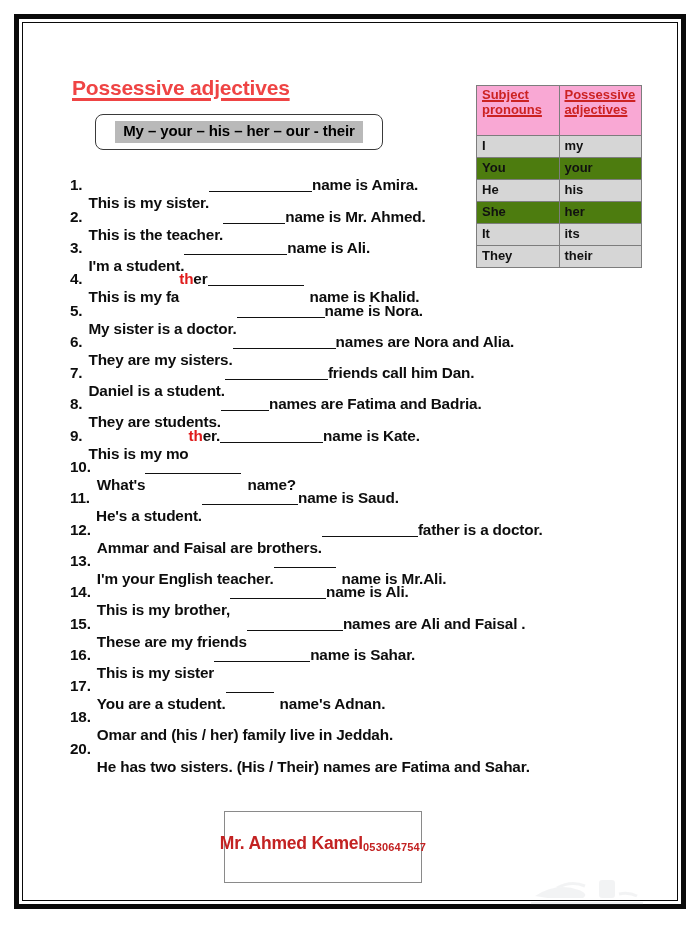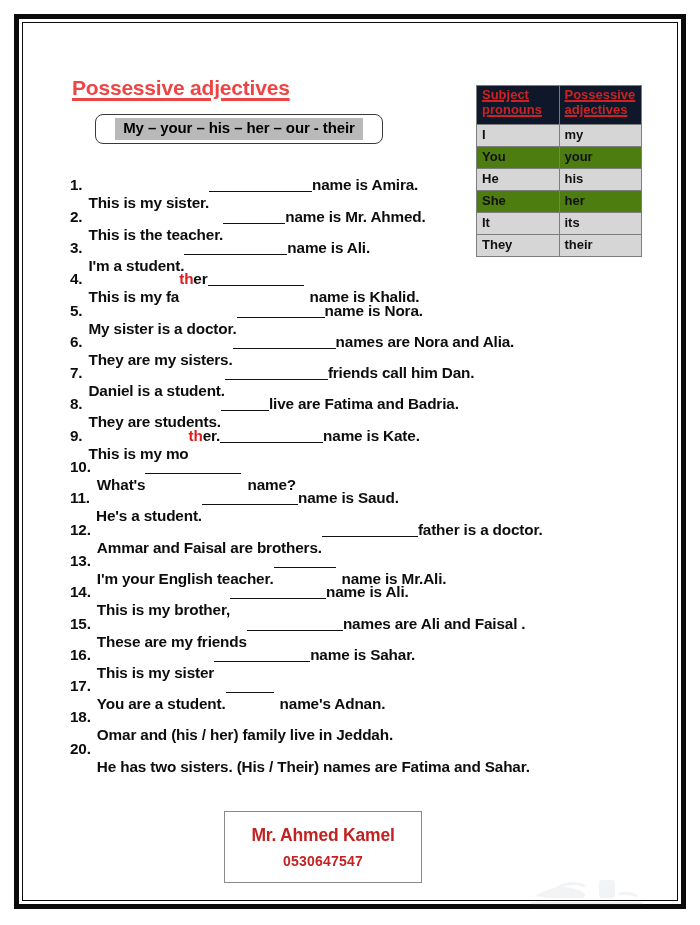--- a/index.html
+++ b/index.html
@@ -106,14 +106,14 @@
   }
   .pron-table th {
     color: #cc2222;
-    background: #0f172a;
+    background: #f9a8d4;
     text-decoration: underline;
     text-decoration-thickness: 1.5px;
     text-underline-offset: 1px;
     font-size: 13px;
     line-height: 1.12;
     padding-top: 2px;
-    padding-bottom: 7px;
+    padding-bottom: 18px;
   }
   .pron-table tr.shaded td { background: #d6d6d6; }
   .pron-table tr.plain td  { background: #4d7c0f; }

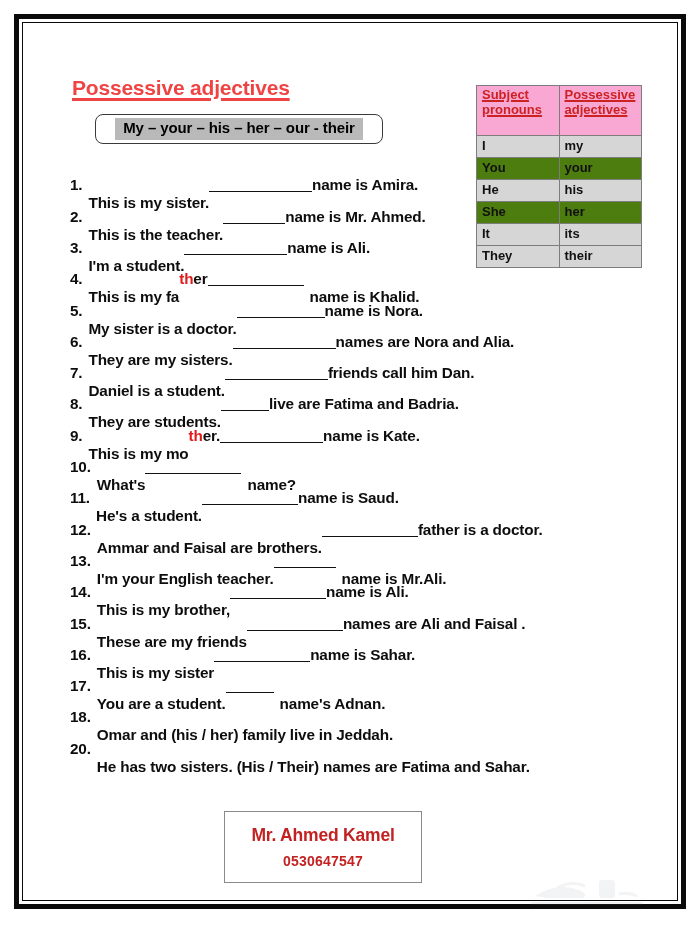--- a/index.html
+++ b/index.html
@@ -64,7 +64,7 @@
     left: 95px;
     top: 114px;
     width: 288px;
-    height: 30px;
+    height: 36px;
     border: 1.6px solid #3a3a3a;
     border-radius: 8px;
     background: #ffffff;

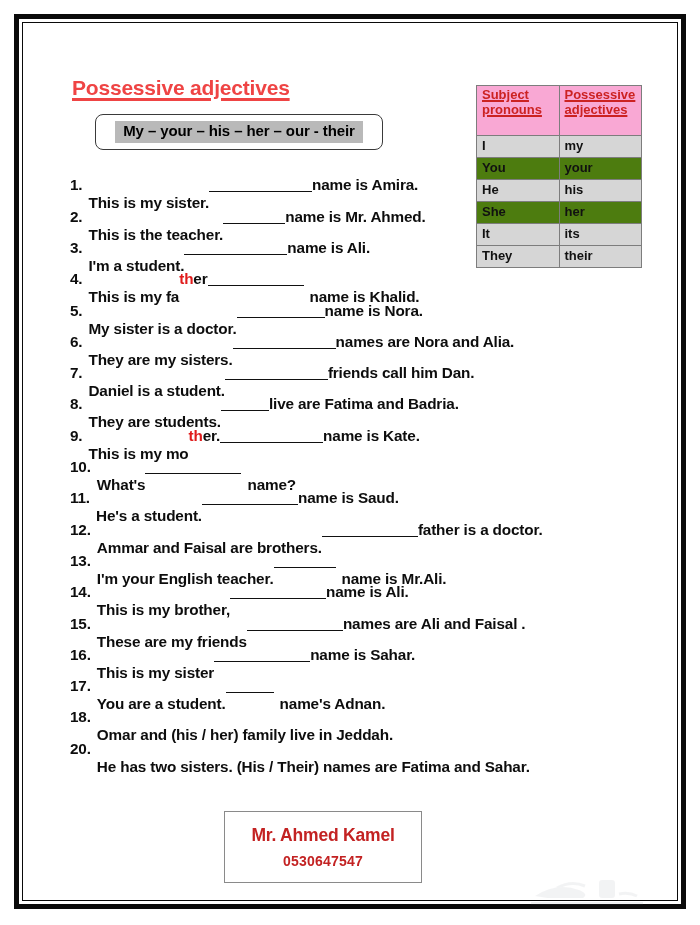--- a/index.html
+++ b/index.html
@@ -306,7 +306,7 @@
       <span>8.</span>
       <span class="sp-l">They are students.</span>
       <span class="blank blank-xs sp-l"></span>
-      <span>live are Fatima and Badria.</span>
+      <span>names are Fatima and Badria.</span>
     </div>
 
     <div class="q-row">

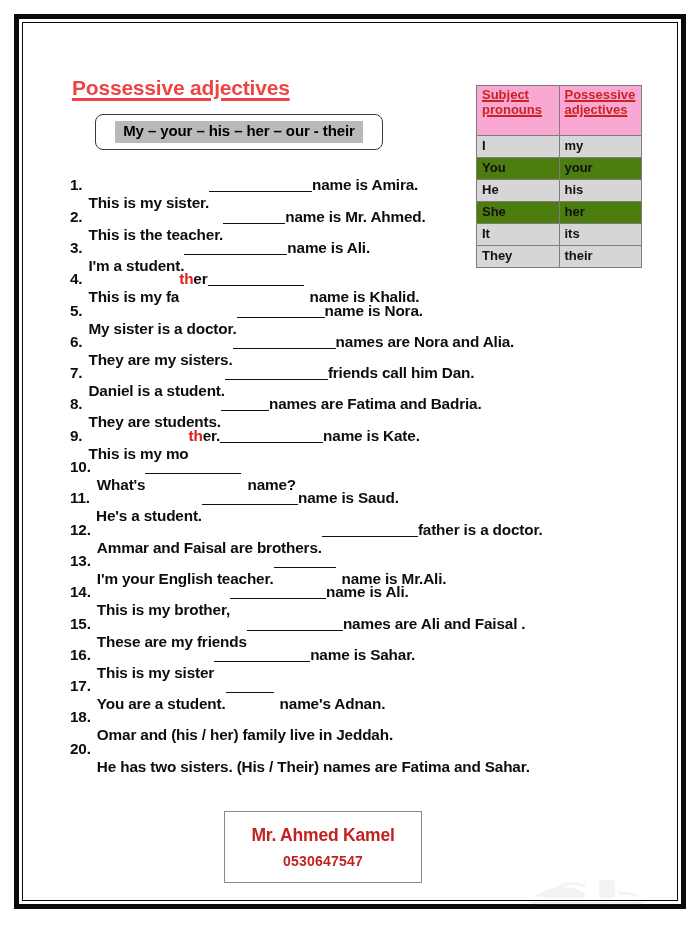--- a/index.html
+++ b/index.html
@@ -162,7 +162,7 @@
     background: #ffffff;
     box-sizing: border-box;
     display: flex;
-    flex-direction: column;
+    flex-direction: row;
     align-items: center;
     justify-content: center;
   }

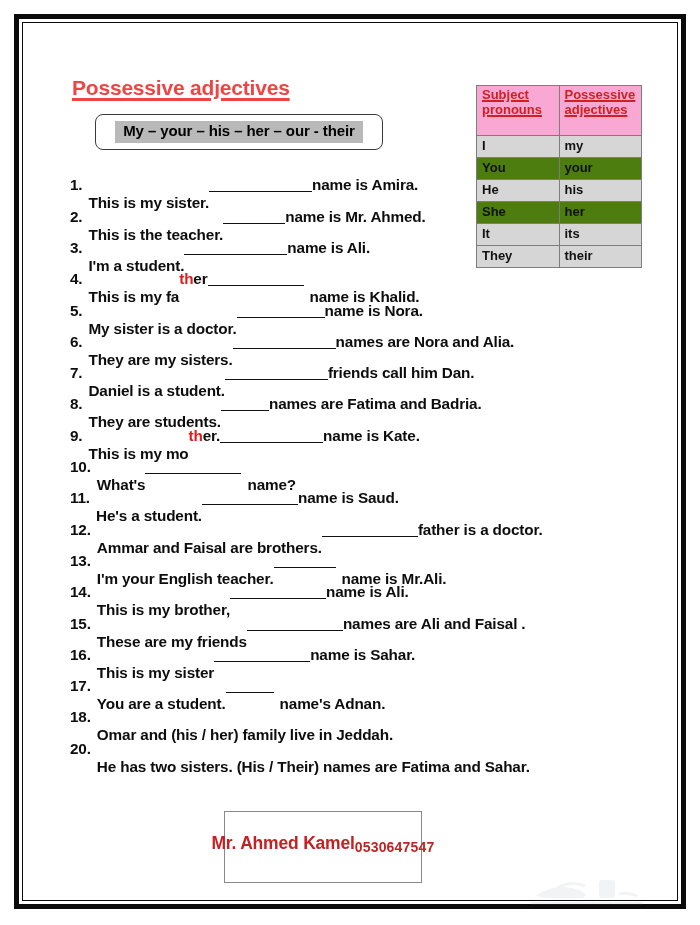--- a/index.html
+++ b/index.html
@@ -175,7 +175,7 @@
     white-space: nowrap;
   }
   .footer-phone {
-    font-size: 14px;
+    font-size: 11px;
     font-weight: bold;
     color: #c32222;
     letter-spacing: 0.2px;

